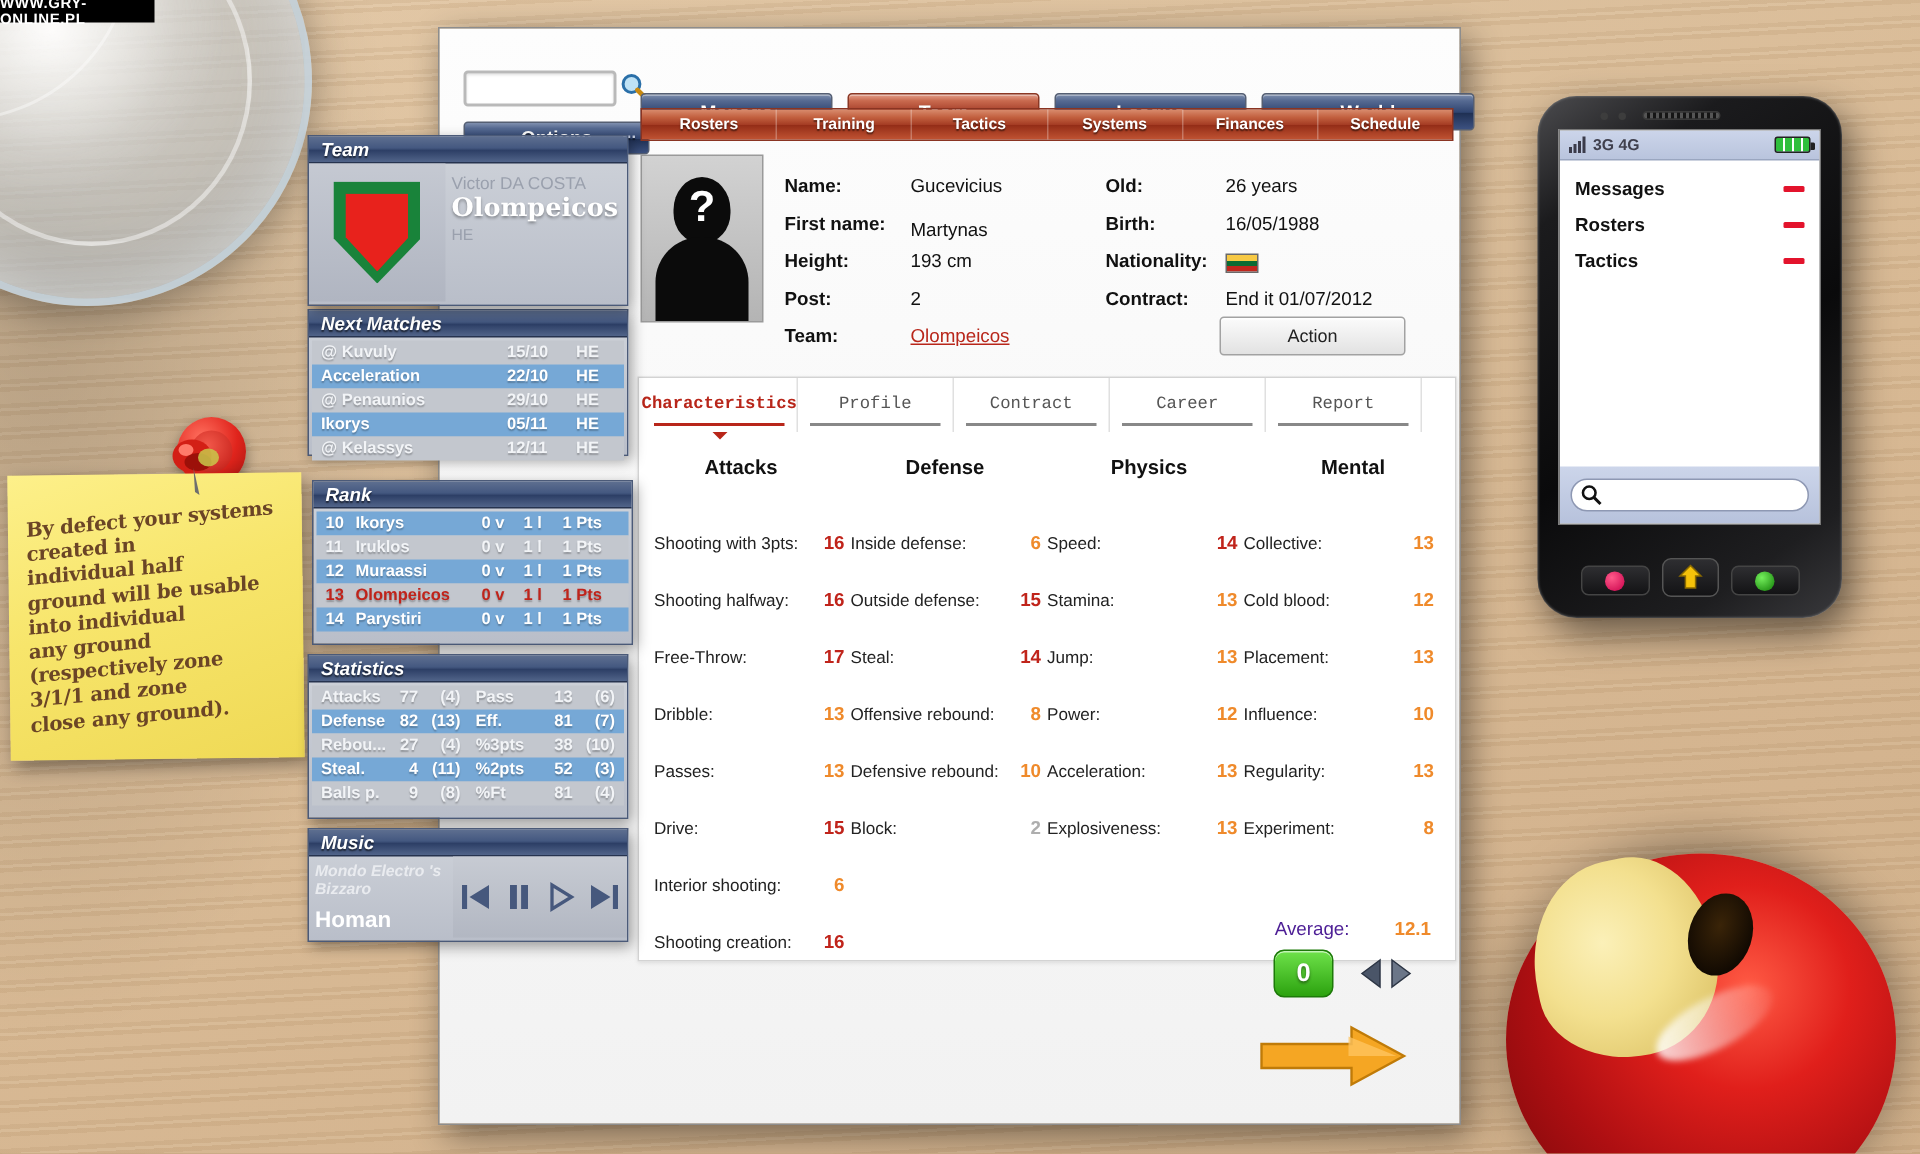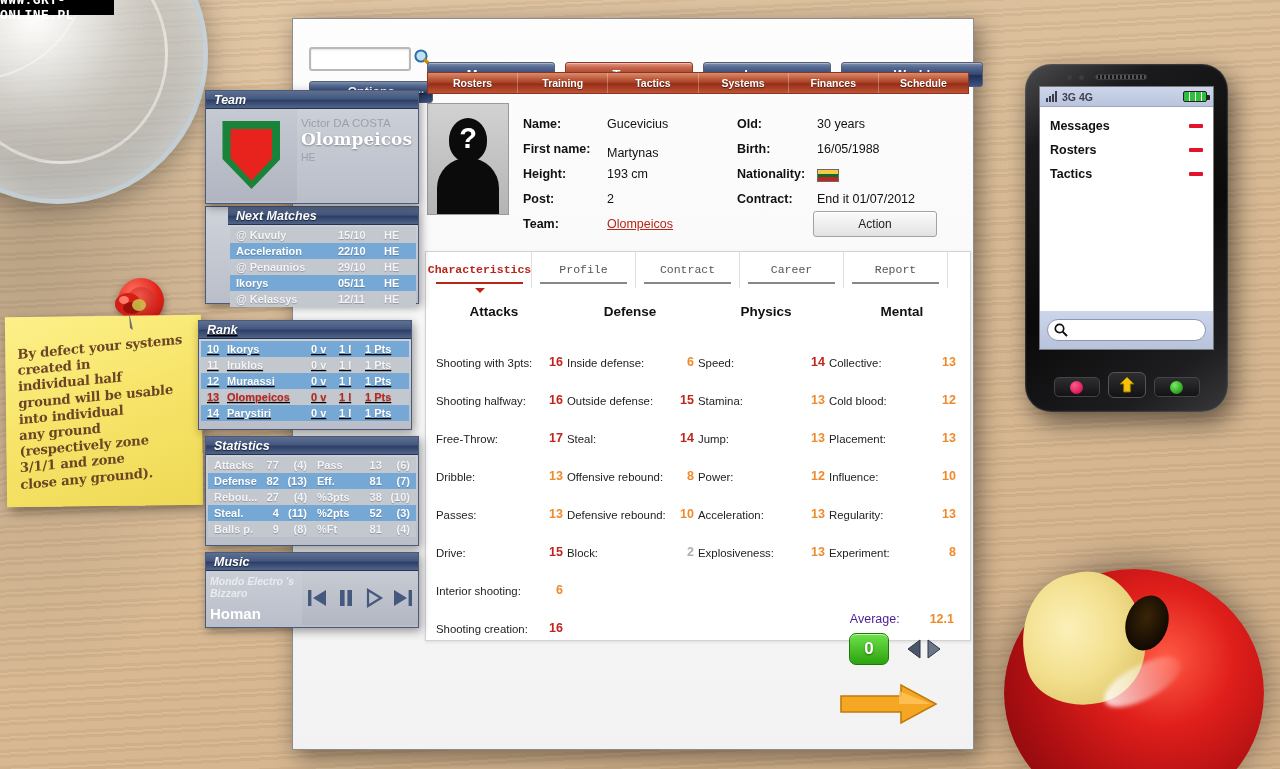--- a/index.html
+++ b/index.html
@@ -460,9 +460,9 @@
 
   
   #watermark {
-    position:absolute; left:0; top:0; width:114px; height:15px;
-    background:#000; color:#fff; font-size:13px; font-weight:700;
-    font-family:Liberation Mono, monospace;
+    position:absolute; left:0; top:0; width:103px; height:15px;
+    background:#000; color:#fff; font-size:10px; font-weight:700;
+    font-family:Liberation Sans, sans-serif;
     display:flex; align-items:center; justify-content:center;
     letter-spacing:0.4px; z-index:50;
   }

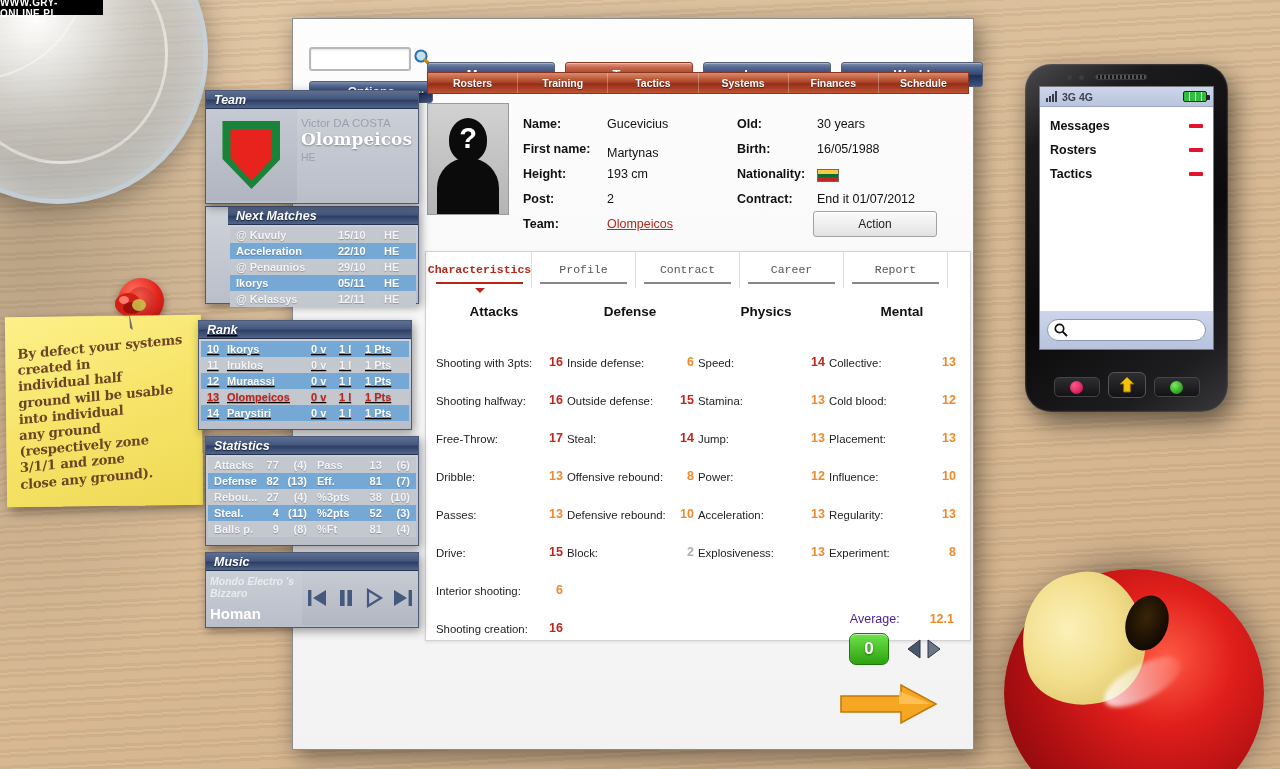--- a/index.html
+++ b/index.html
@@ -622,7 +622,7 @@
     <div class="pfield plabel" style="left:96px;  top:16px;">Name:</div>
     <div class="pfield pvalue" style="left:180px; top:16px;">Gucevicius</div>
     <div class="pfield plabel" style="left:310px; top:16px;">Old:</div>
-    <div class="pfield pvalue" style="left:390px; top:16px;">30 years</div>
+    <div class="pfield pvalue" style="left:390px; top:16px;">26 years</div>
 
     <div class="pfield plabel" style="left:96px;  top:41px;">First name:</div>
     <div class="pfield pvalue" style="left:180px; top:45px;">Martynas</div>

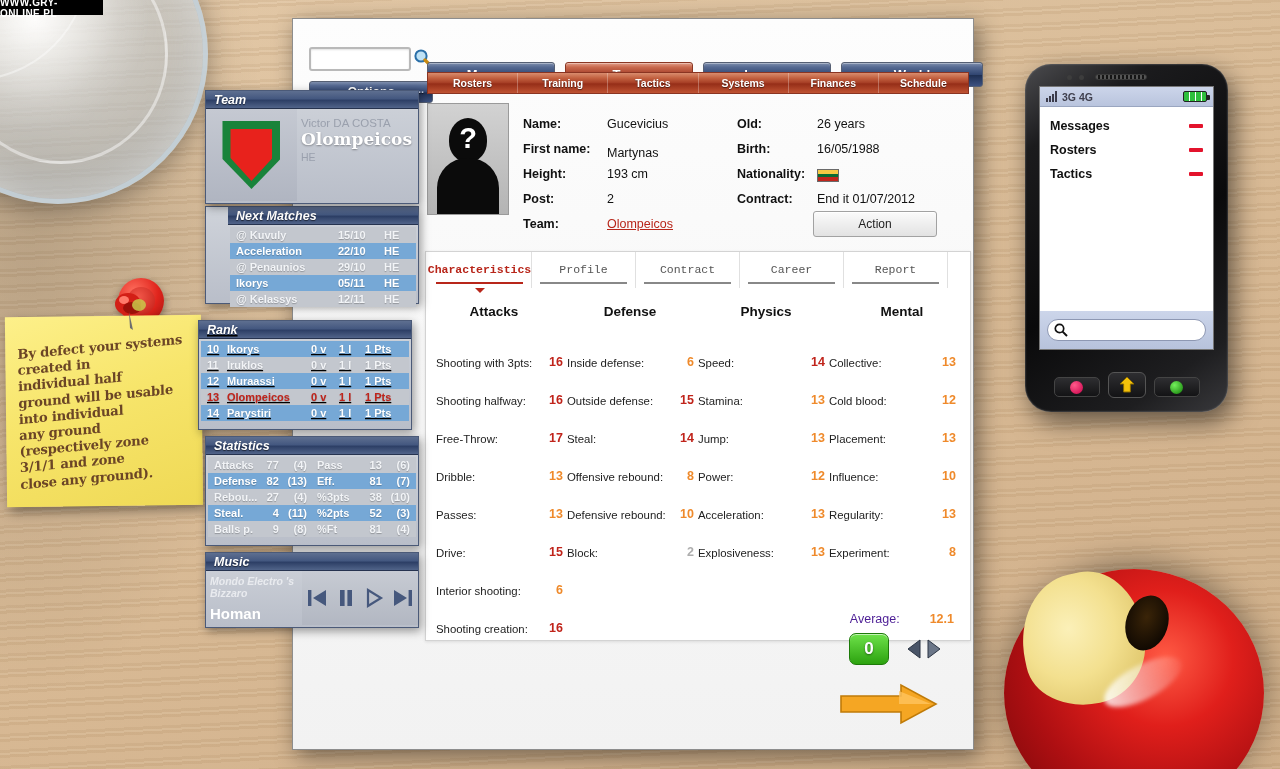--- a/index.html
+++ b/index.html
@@ -425,7 +425,7 @@
   .row.even { background:#76a8d6; }
 
   
-  #panel-matches { left: 205px; top: 206px; height: 98px; padding-left: 22px; }
+  #panel-matches { left: 205px; top: 206px; height: 98px; }
   .m-opp  { flex:1; }
   .m-date { width:46px; }
   .m-lg   { width:26px; text-align:left; }

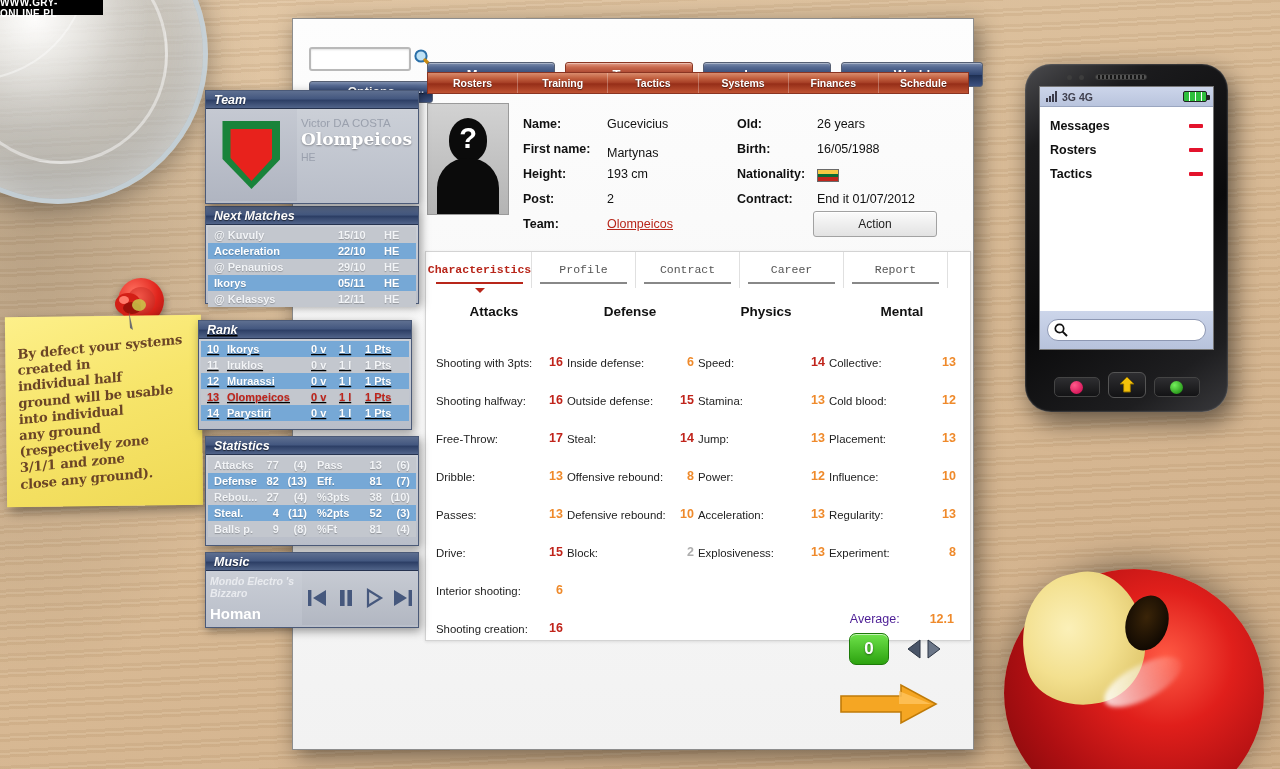--- a/index.html
+++ b/index.html
@@ -431,7 +431,7 @@
   .m-lg   { width:26px; text-align:left; }
 
   
-  #panel-rank { left: 198px; top: 320px; height: 110px; text-decoration: underline; }
+  #panel-rank { left: 208px; top: 320px; height: 110px; }
   .r-pos  { width:20px; }
   .r-name { flex:1; }
   .r-w    { width:28px; }

